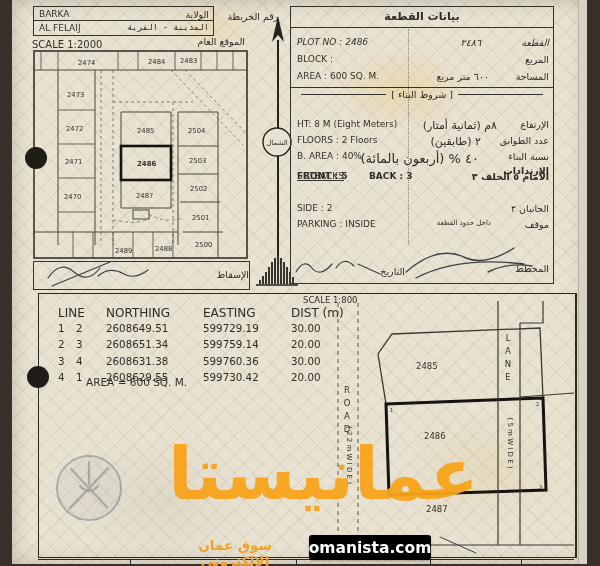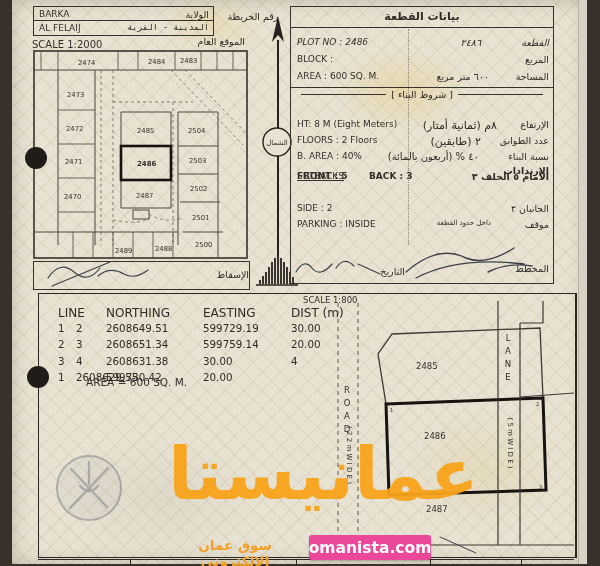--- a/index.html
+++ b/index.html
@@ -158,7 +158,7 @@
   </div>
   <div class="abs plotrow" style="left:0;top:144px;width:100%;height:14px;">
     <span class="en e">B. AREA :    40%</span>
-    <span class="ar v" style="right:74px;font-size:10px;">٤٠ %  (أربعون بالمائة)</span>
+    <span class="ar v" style="right:74px;font-size:13px;">٤٠ %  (أربعون بالمائة)</span>
     <span class="ar l">نسبة البناء</span>
   </div>
   <div class="abs plotrow" style="left:0;top:158px;width:100%;height:13px;">

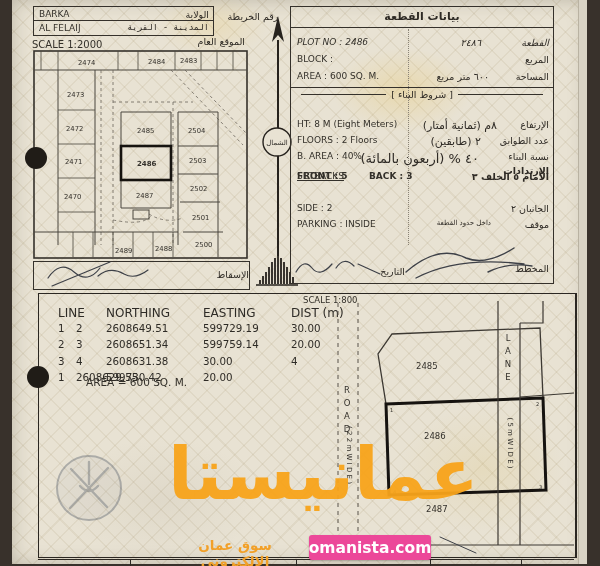--- a/index.html
+++ b/index.html
@@ -212,6 +212,7 @@
     <div>3</div>
     <div>4</div>
     <div>2608631.38</div>
+    <div>599760.36</div>
     <div>30.00</div>
     <div>4</div>
     <div>1</div>

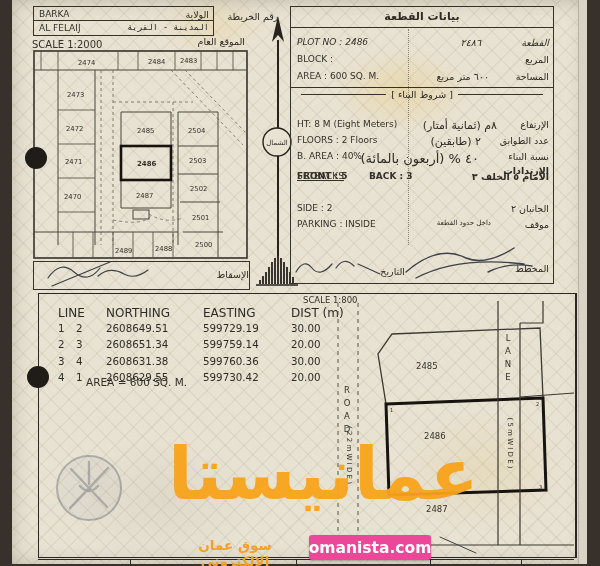--- a/index.html
+++ b/index.html
@@ -31,7 +31,7 @@
   .plotrow .v{direction:rtl;}
   #brand{font-size:72px;font-weight:bold;color:#f8a41b;opacity:.95;white-space:nowrap;line-height:1;}
   #tagline{font-size:13.5px;font-weight:bold;color:#f2a028;text-align:center;direction:rtl;}
-  #sitebar{background:#ec4899;border-radius:3px;color:#fff;font-weight:bold;font-size:15.5px;
+  #sitebar{background:#000000;border-radius:3px;color:#fff;font-weight:bold;font-size:15.5px;
     display:flex;align-items:center;justify-content:center;box-shadow:0 1px 2px rgba(0,0,0,.25);}
   #coords{display:grid;grid-template-columns:18px 30px 97px 88px 54px;grid-auto-rows:16.2px;
     font-size:10.3px;color:#2e2b26;}

